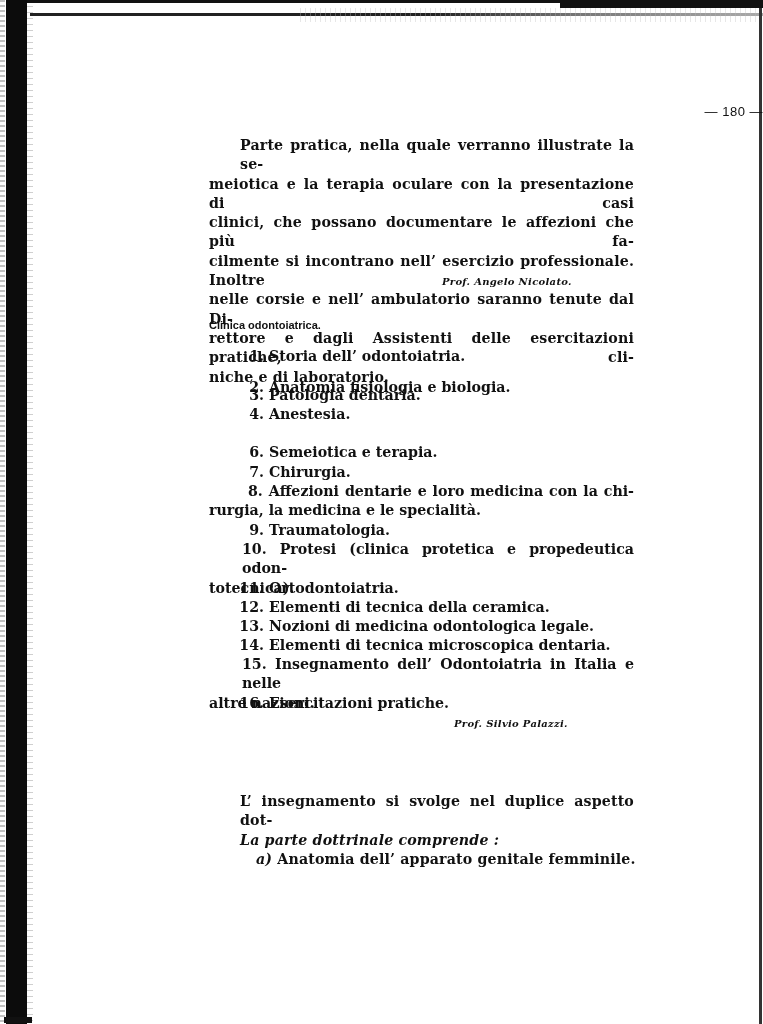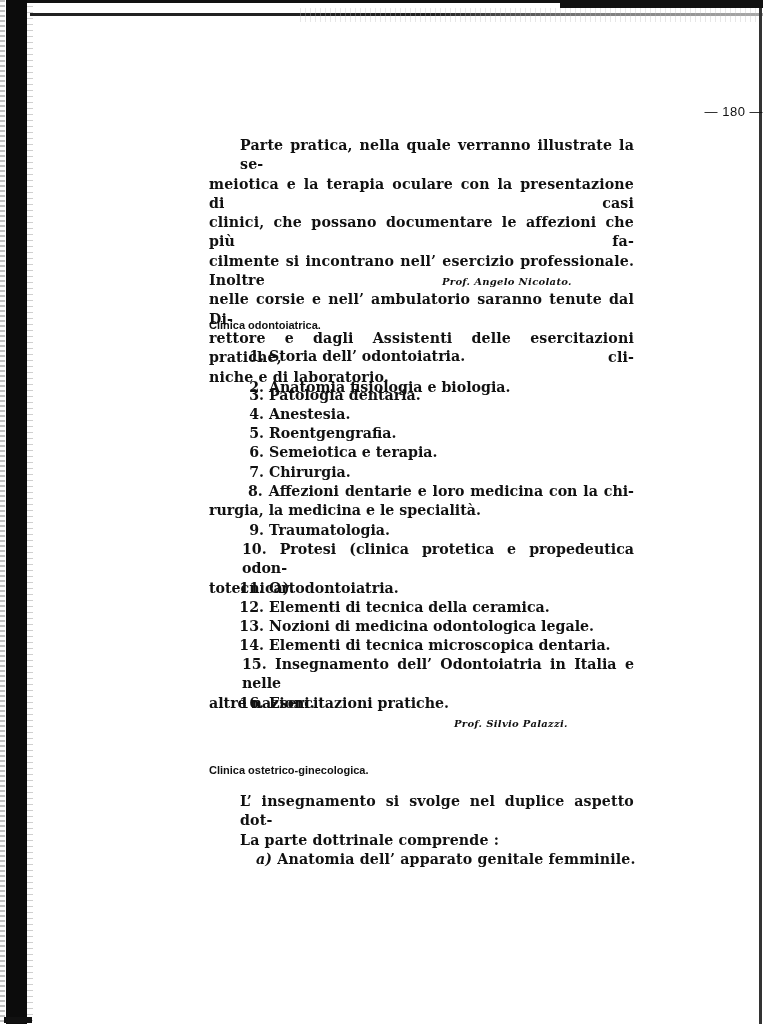--- a/index.html
+++ b/index.html
@@ -119,10 +119,6 @@
     <span class="num" style="width:55px;">4.</span>
     <span>Anestesia.</span>
   </div>
-  <div class="list-item" style="top:424px;">
-    <span class="num" style="width:55px;">5.</span>
-    <span>Roentgengrafia.</span>
-  </div>
   <div class="list-item" style="top:443px;">
     <span class="num" style="width:55px;">6.</span>
     <span>Semeiotica e terapia.</span>

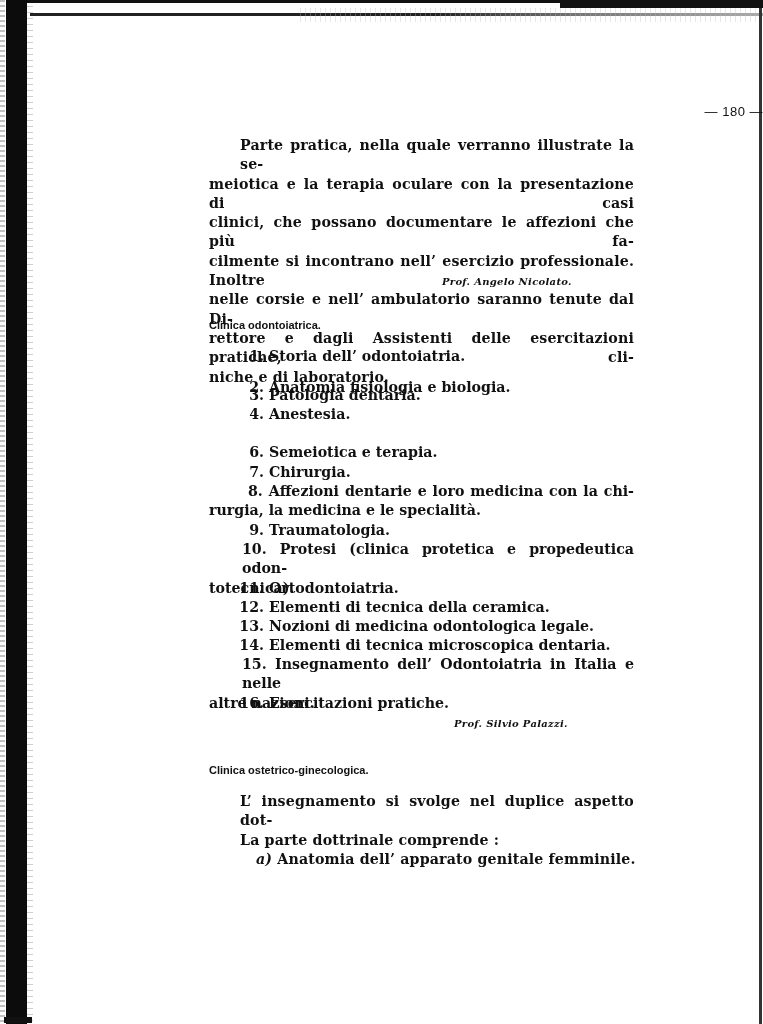--- a/index.html
+++ b/index.html
@@ -165,7 +165,6 @@
   </div>
   <div class="signature" style="left:454px; top:718px;">Prof. Silvio Palazzi.</div>
 
-  <div class="section-heading" style="top:764px;">Clinica ostetrico-ginecologica.</div>
 
   <div class="text-block" style="top:792px;">
     <span class="line just" style="padding-left:31px;">L’ insegnamento si svolge nel duplice aspetto dot-</span>

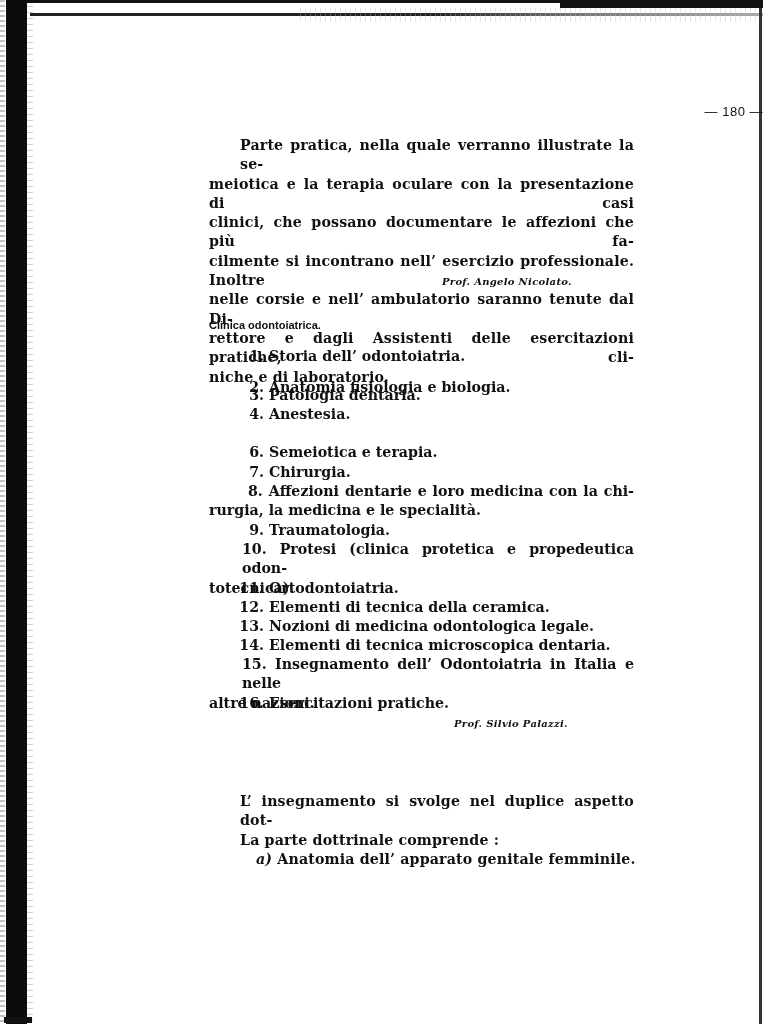--- a/index.html
+++ b/index.html
@@ -168,7 +168,7 @@
 
   <div class="text-block" style="top:792px;">
     <span class="line just" style="padding-left:31px;">L’ insegnamento si svolge nel duplice aspetto dot-</span>
-    <span class="line" style="padding-left:31px;">La parte dottrinale comprende :</span>
+    <span class="line" style="padding-left:31px;font-style:italic;">La parte dottrinale comprende :</span>
     <span class="line" style="padding-left:47px;"><i>a)</i> <span>Anatomia dell’ apparato genitale femminile.</span></span>
   </div>
 

